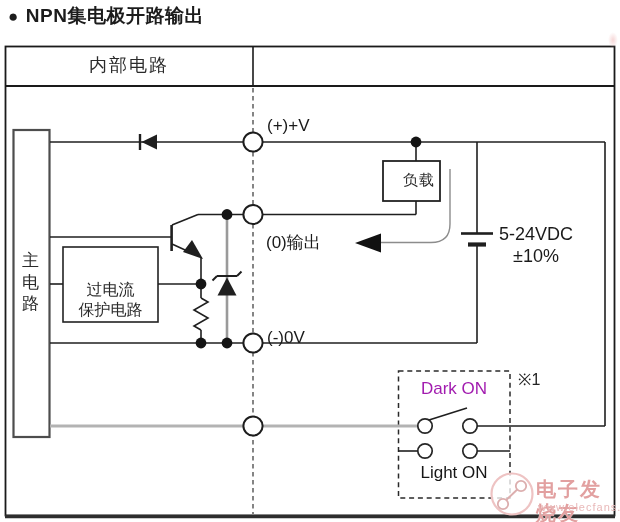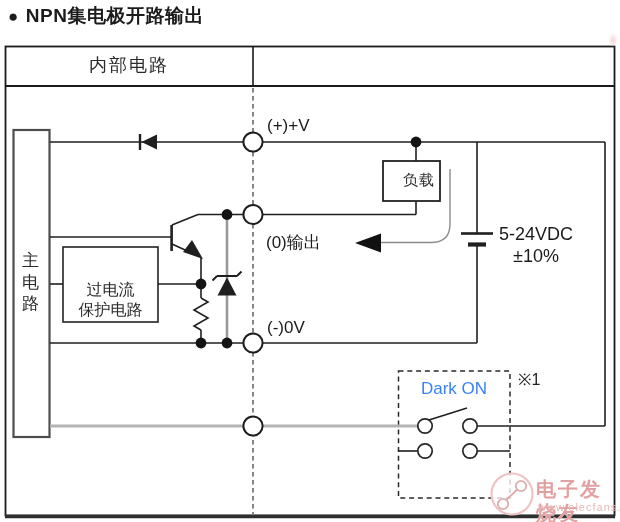--- a/index.html
+++ b/index.html
@@ -17,7 +17,7 @@
   .term{font-size:17px;color:#1a1a1a;}
   .t-vplus{left:267px;top:116px;}
   .t-out{left:266px;top:189px;margin-top:44px;}
-  .t-0v{left:267px;top:318px;}
+  .t-0v{left:267px;top:328px;}
   .t-ctrl{left:266px;top:399px;}
   .main-circuit{left:21px;top:250px;width:19px;font-size:17px;line-height:21.5px;text-align:center;color:#2a2a2a;}
   .ocp{left:63px;top:259px;width:95px;font-size:16px;line-height:19.5px;text-align:center;color:#2a2a2a;margin-top:21px;}

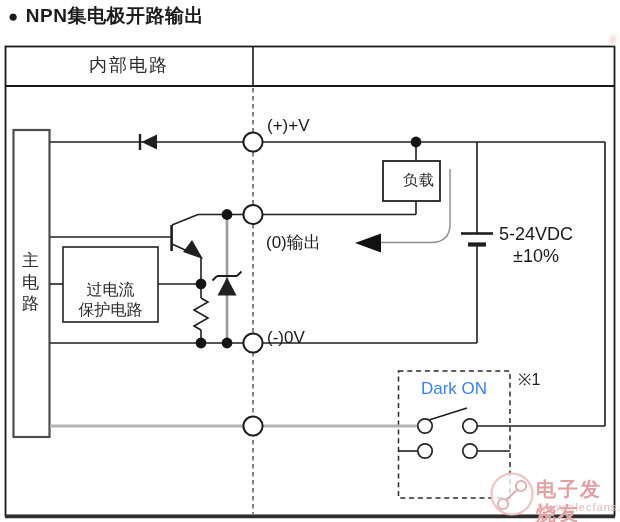--- a/index.html
+++ b/index.html
@@ -24,7 +24,7 @@
   .load{left:383px;top:171px;width:72px;font-size:15px;text-align:center;letter-spacing:1px;color:#2a2a2a;}
   .supply{left:499px;top:223px;font-size:18px;line-height:22px;color:#1a1a1a;text-align:center;}
   .maxcur{left:346px;top:260px;font-size:19px;color:#1a1a1a;}
-  .darkon{left:398px;top:379px;width:112px;font-size:17px;text-align:center;color:#3b82f6;}
+  .darkon{left:398px;top:379px;width:112px;font-size:17px;text-align:center;color:#a21caf;}
   .lighton{left:398px;top:463px;width:112px;font-size:17px;text-align:center;color:#161616;}
   .noteref{left:518px;top:370px;font-size:16px;color:#222;}
   .wm-name{left:536px;top:477px;font-size:20px;font-weight:bold;letter-spacing:2px;

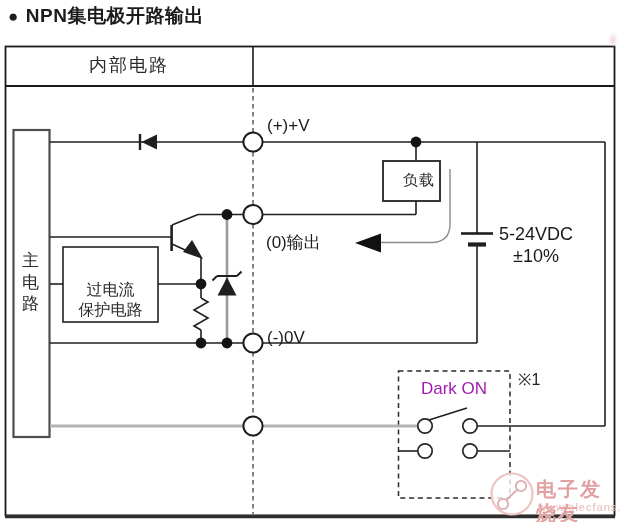--- a/index.html
+++ b/index.html
@@ -153,6 +153,7 @@
   <div class="lbl supply">5-24VDC
 ±10%</div>
   <div class="lbl darkon">Dark ON</div>
+  <div class="lbl lighton">Light ON</div>
   <div class="lbl noteref">※1</div>
 
   <div class="lbl wm-name">电子发烧友</div>

